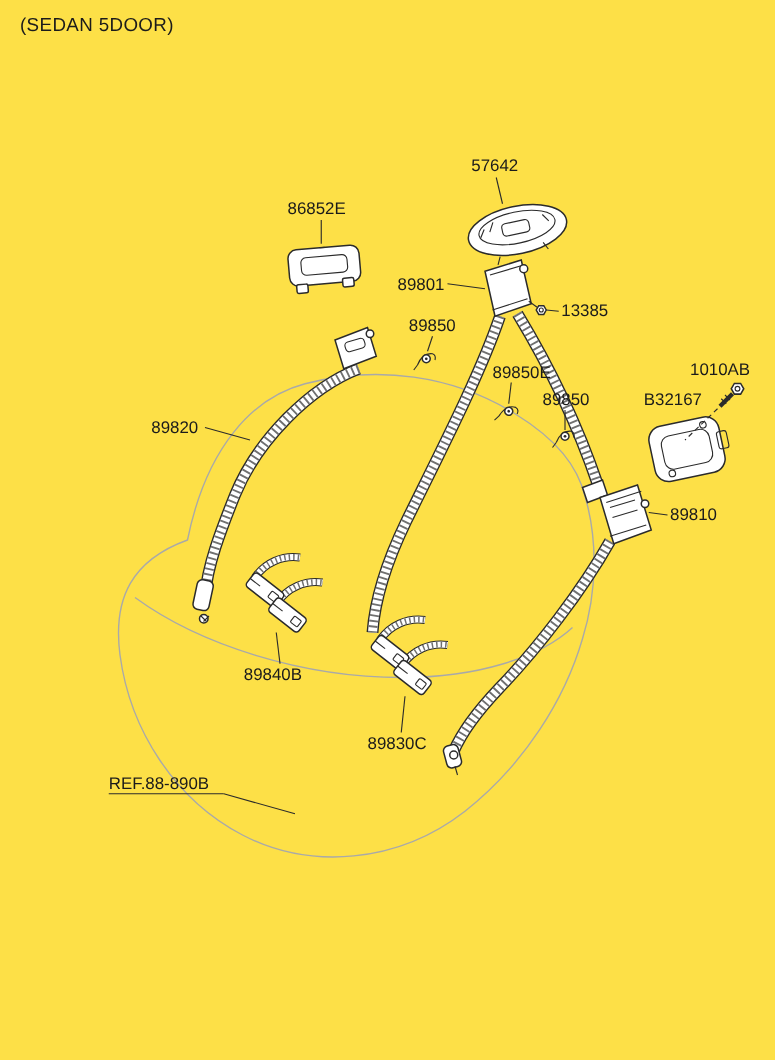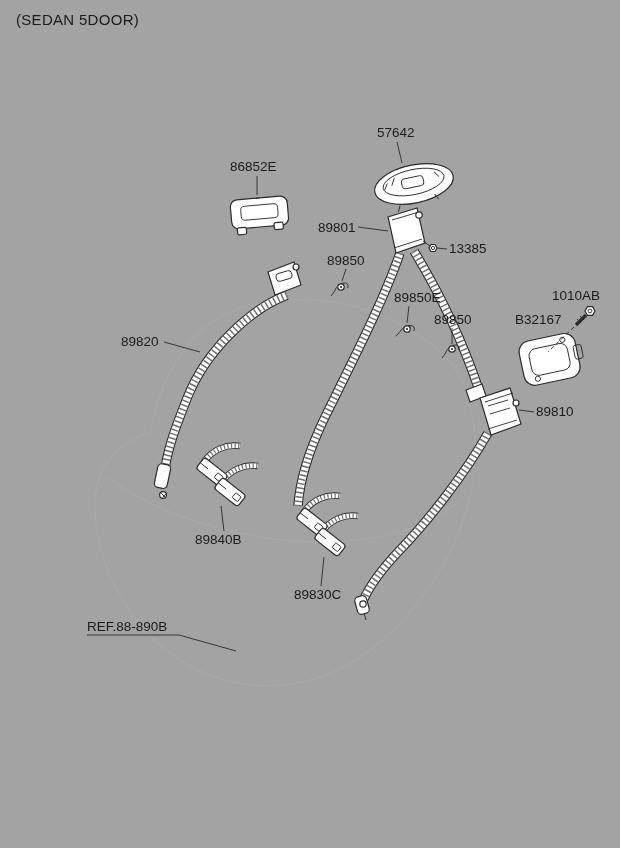--- a/index.html
+++ b/index.html
@@ -3,7 +3,7 @@
 <meta charset="utf-8">
 <style>
   html,body{margin:0;padding:0;background:#ffffff;}
-  .stage{position:relative;width:620px;height:848px;background:#a3a3a3;overflow:hidden;
+  .stage{position:relative;width:620px;height:848px;background:#fde047;overflow:hidden;
          font-family:"Liberation Sans",sans-serif;}
   svg{position:absolute;left:0;top:0;}
   svg text{font-family:"Liberation Sans","DejaVu Sans",sans-serif;fill:#1b1b1b;font-size:13.5px;}

